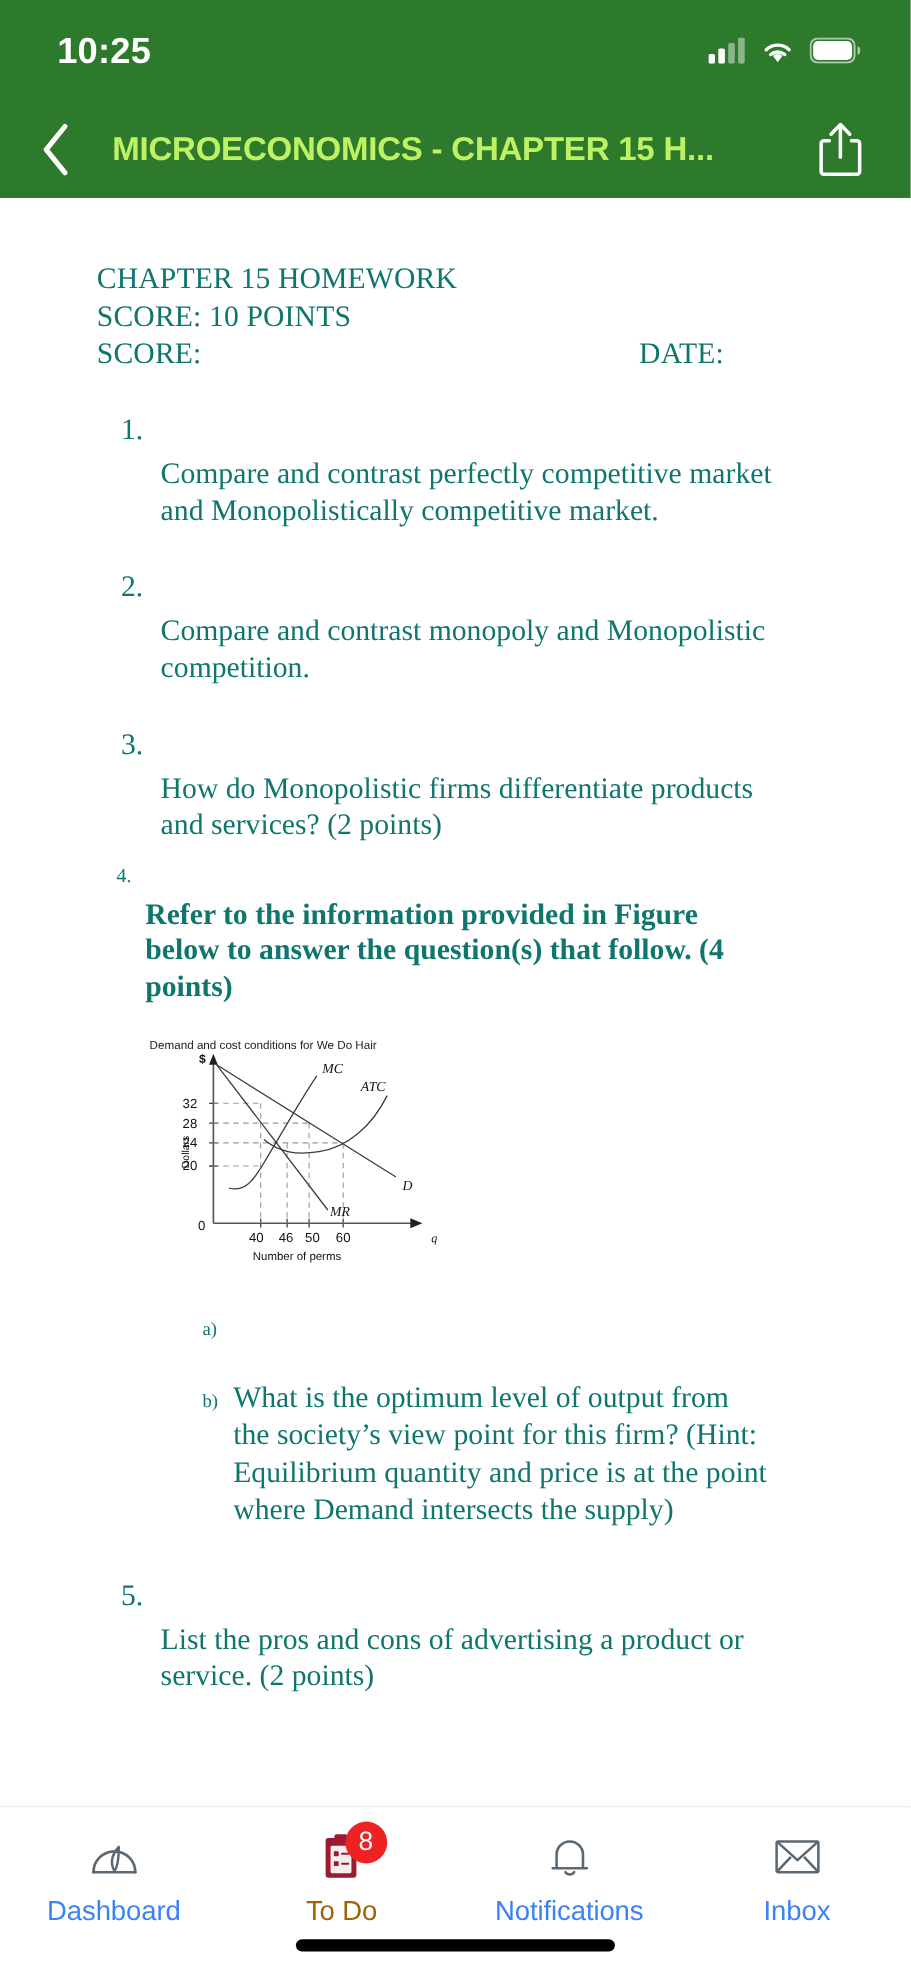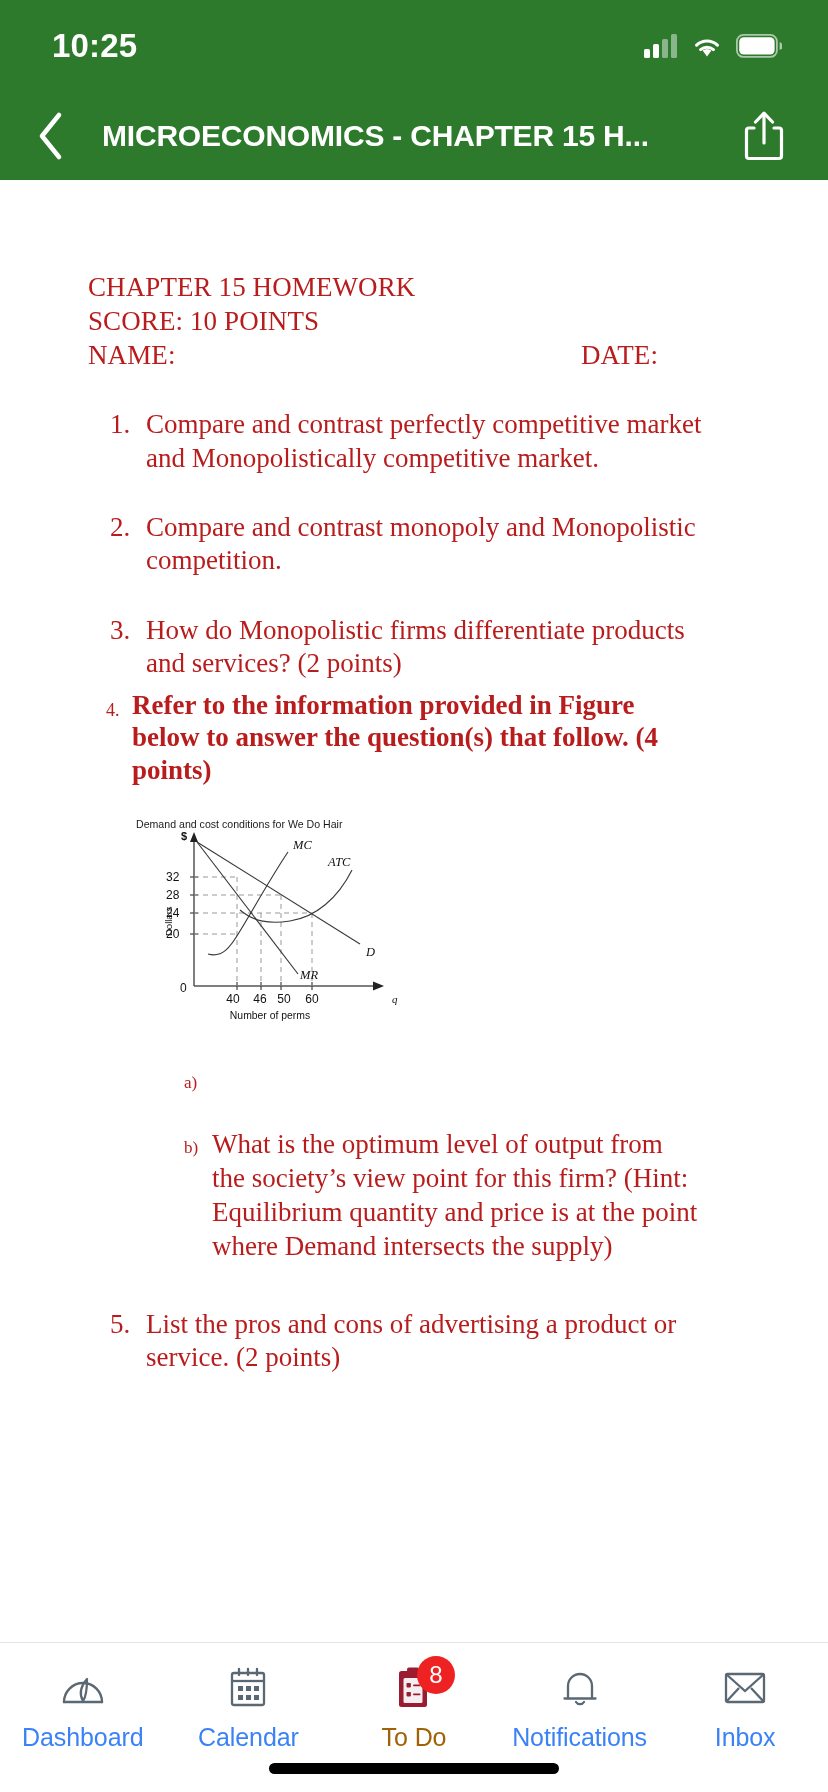--- a/index.html
+++ b/index.html
@@ -39,7 +39,7 @@
     height: 88px;
     display: flex; align-items: center;
     padding: 0 36px 0 22px;
-    color: #ffffff;
+    color: #bef264;
   }
   .nav-back {
     width: 58px; height: 58px;

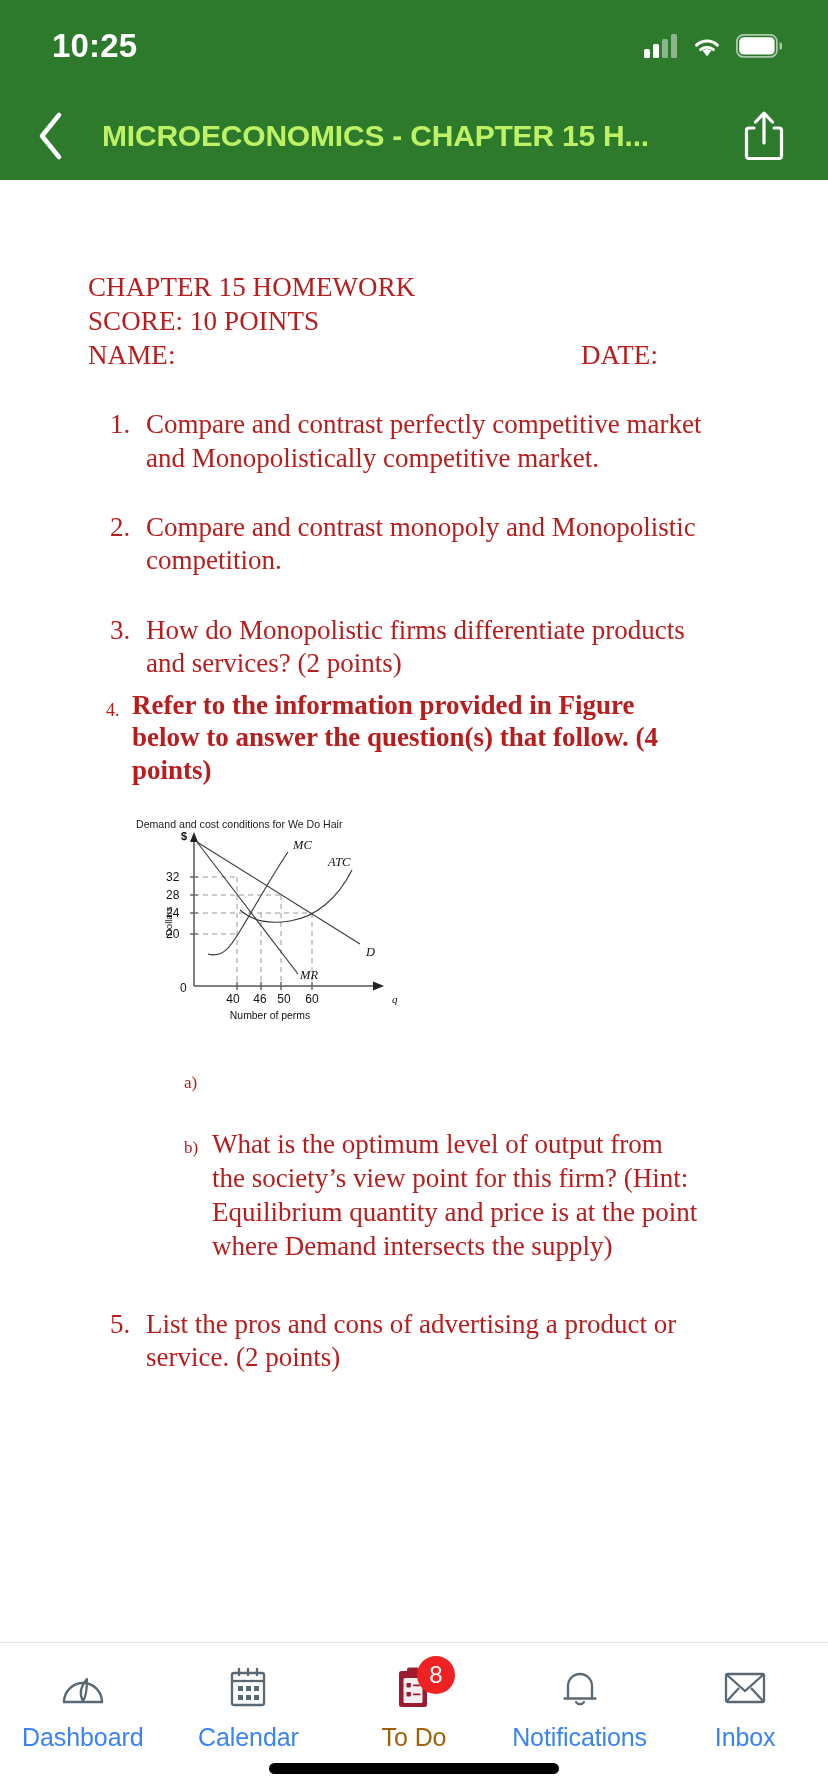--- a/index.html
+++ b/index.html
@@ -71,9 +71,9 @@
     overflow: hidden;
   }
   .doc {
-    padding: 90px 60px 0 88px;
+    padding: 56px 60px 0 88px;
     font-family: "Liberation Serif", serif;
-    color: #b91c1c;
+    color: #0f766e;
   }
   .doc-head {
     font-size: 27px;

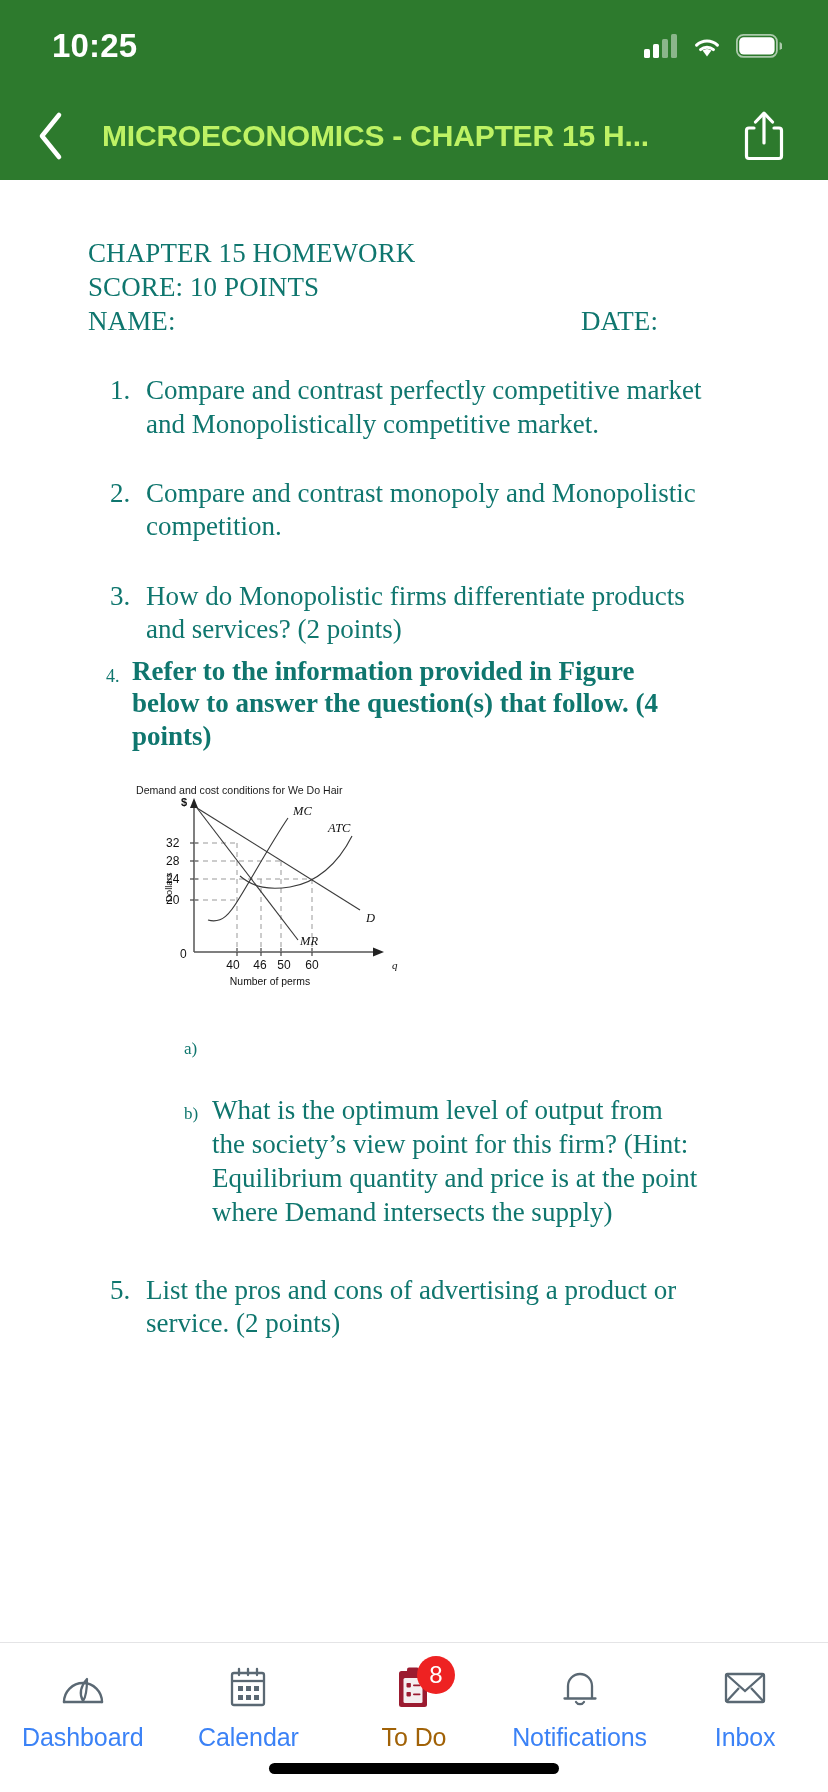--- a/index.html
+++ b/index.html
@@ -232,7 +232,7 @@
         <div>CHAPTER 15 HOMEWORK</div>
         <div>SCORE: 10 POINTS</div>
         <div class="row-inline">
-          <span>NAME:</span>
+          <span>SCORE:</span>
           <span>DATE:</span>
         </div>
       </div>

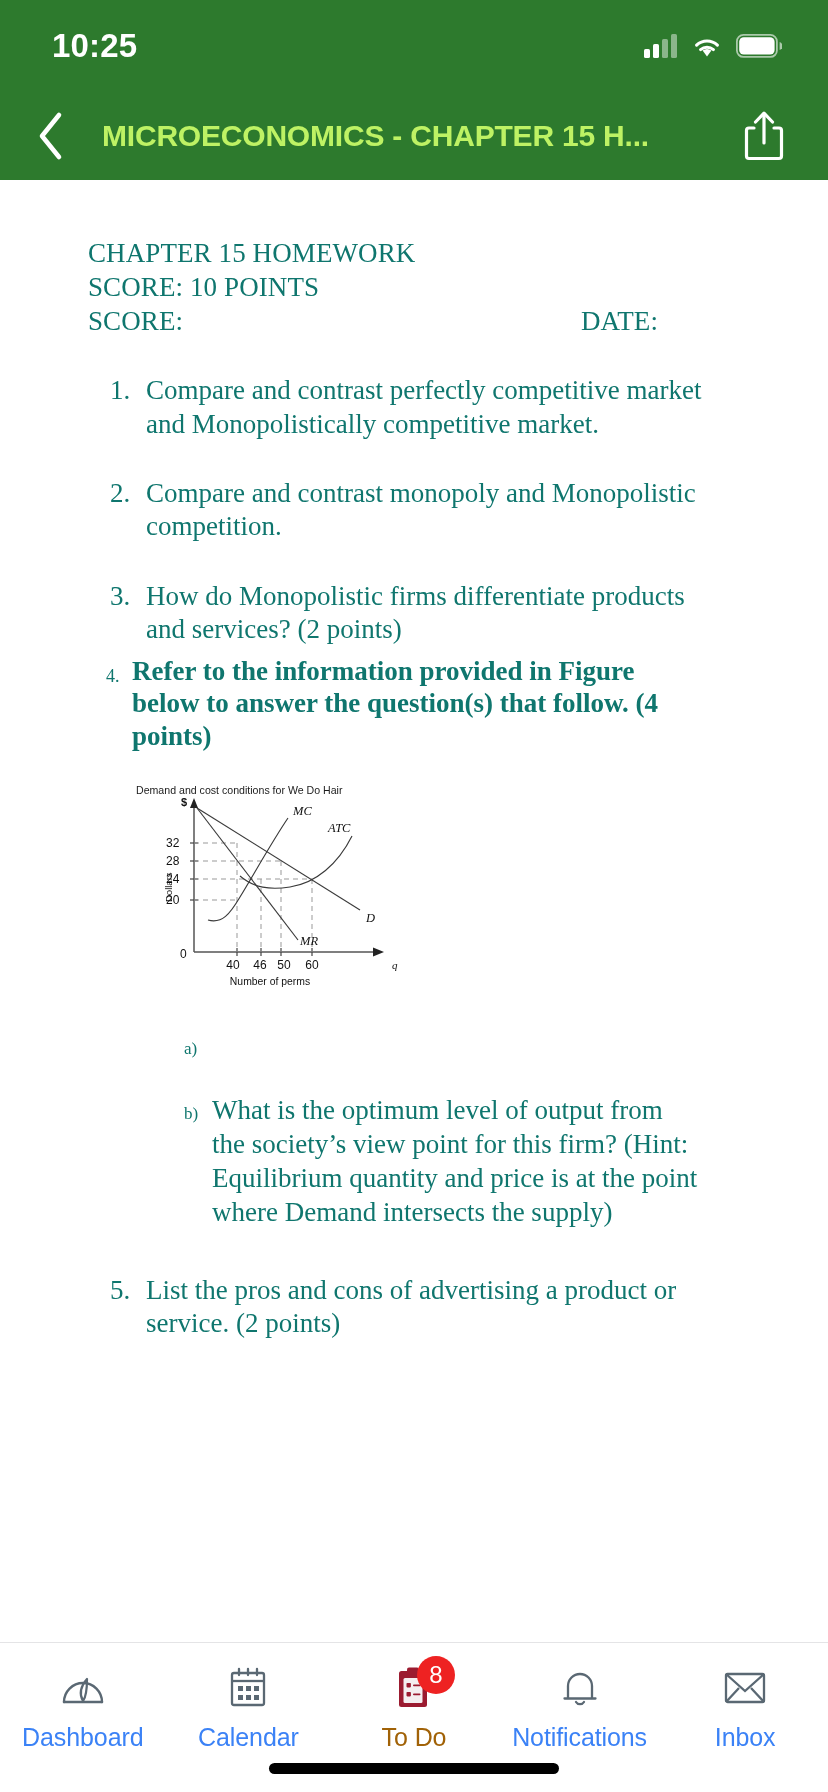--- a/index.html
+++ b/index.html
@@ -101,7 +101,7 @@
     width: 36px;
     text-align: left;
   }
-  li.q .qtext { flex: 1 1 auto; padding-right: 60px; }
+  li.q .qtext { flex: 1 1 auto; padding-right: 60px; margin-top: 40px; }
 
   li.q4 { margin-top: 8px; padding-left: 18px; }
   li.q4 .marker {

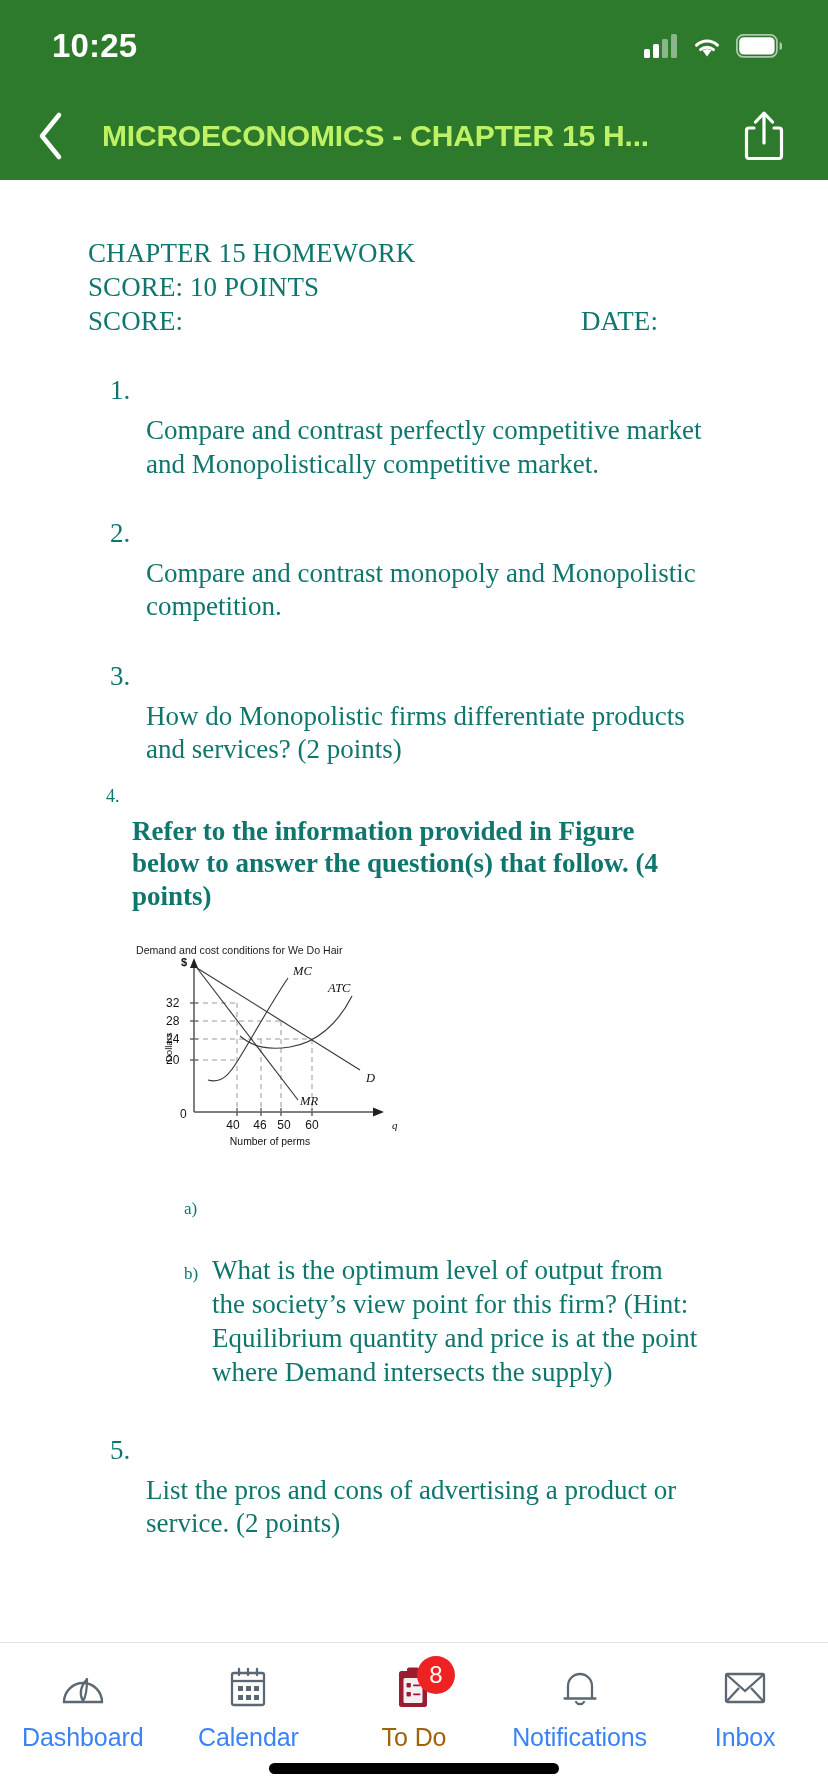--- a/index.html
+++ b/index.html
@@ -355,26 +355,6 @@
       <span class="tlabel">Dashboard</span>
     </div>
 
-    <div class="tab">
-      <span class="ticon">
-        <svg width="42" height="42" viewBox="0 0 42 42">
-          <rect x="5" y="6" width="32" height="32" rx="2" stroke="#5a6873" stroke-width="2.3" fill="none"></rect>
-          <line x1="5" y1="14" x2="37" y2="14" stroke="#5a6873" stroke-width="2.3"></line>
-          <line x1="12" y1="2" x2="12" y2="8" stroke="#5a6873" stroke-width="2.3" stroke-linecap="round"></line>
-          <line x1="21" y1="2" x2="21" y2="8" stroke="#5a6873" stroke-width="2.3" stroke-linecap="round"></line>
-          <line x1="30" y1="2" x2="30" y2="8" stroke="#5a6873" stroke-width="2.3" stroke-linecap="round"></line>
-          <g fill="#5a6873">
-            <rect x="11" y="19" width="5" height="5"></rect>
-              <rect x="19" y="19" width="5" height="5"></rect>
-              <rect x="27" y="19" width="5" height="5"></rect>
-            <rect x="11" y="28" width="5" height="5"></rect>
-              <rect x="19" y="28" width="5" height="5"></rect>
-              <rect x="27" y="28" width="5" height="5"></rect>
-          </g>
-        </svg>
-      </span>
-      <span class="tlabel">Calendar</span>
-    </div>
 
     <div class="tab active">
       <span class="ticon">

